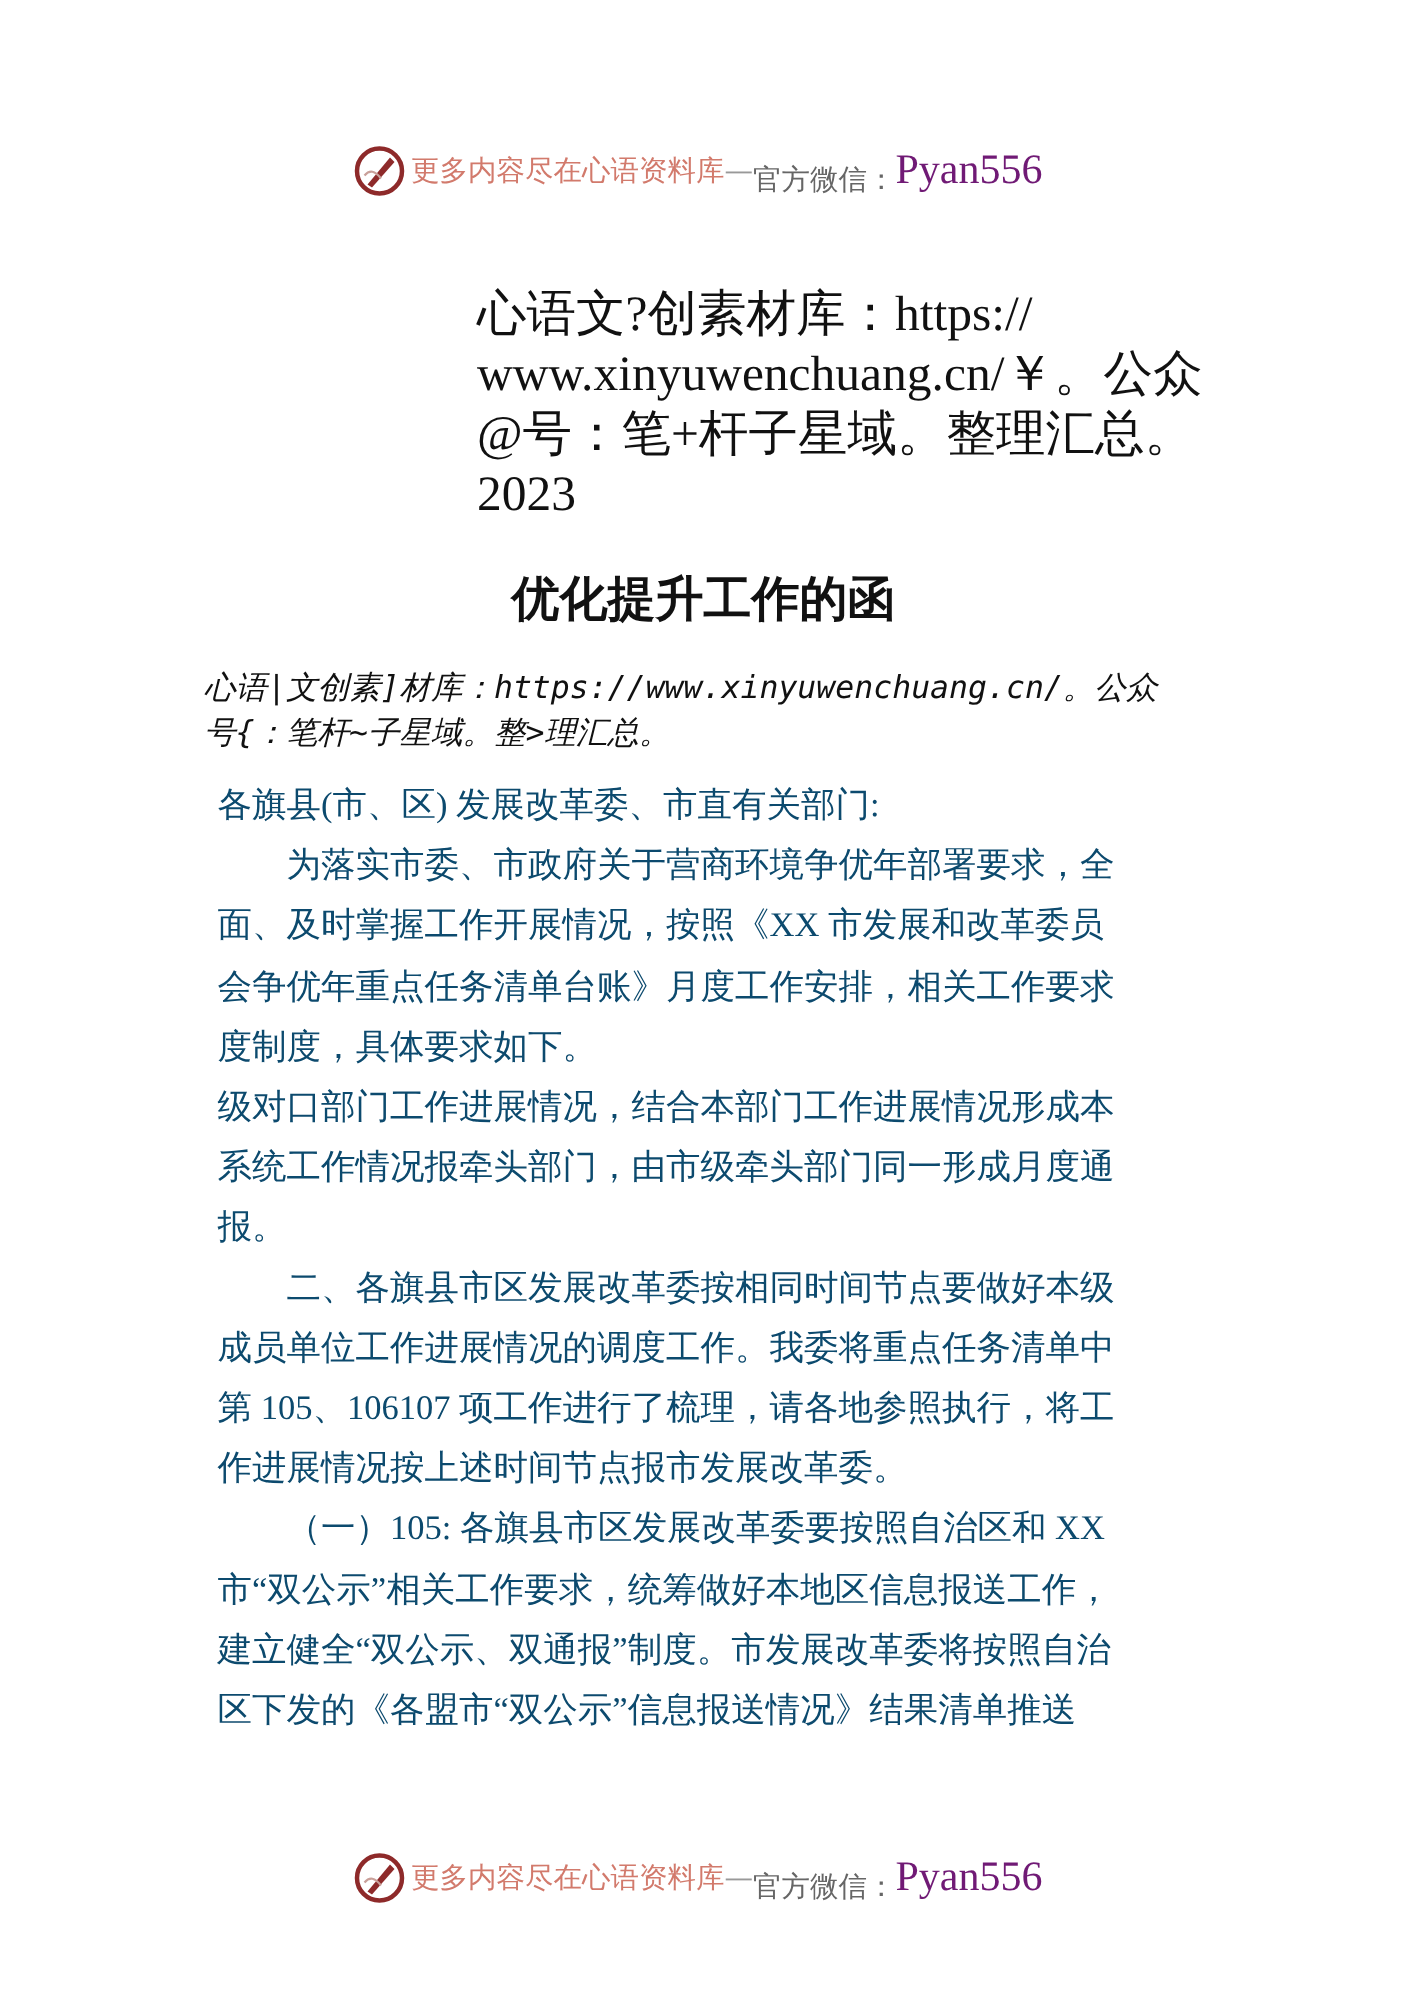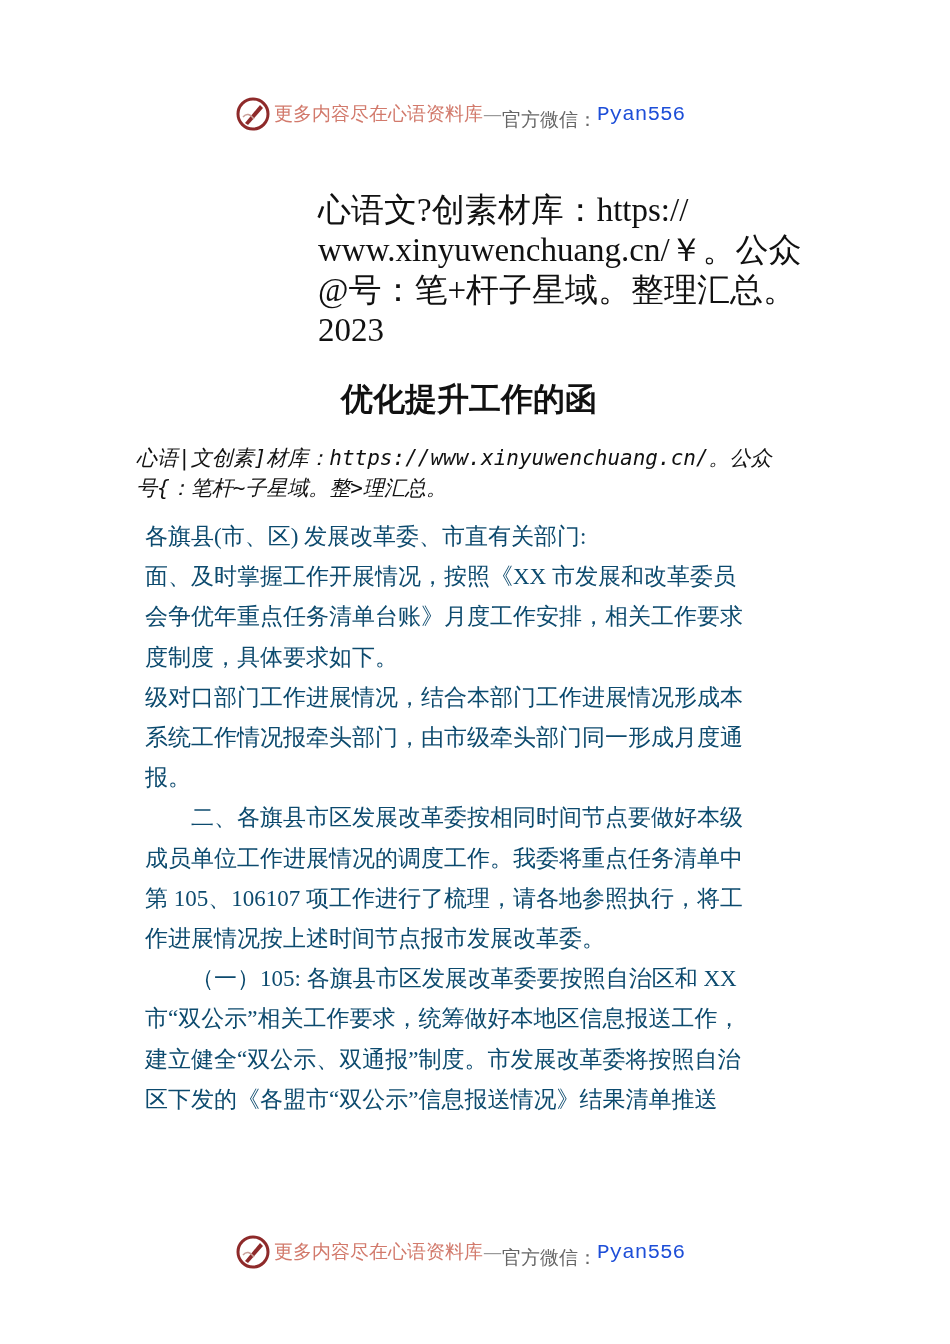--- a/index.html
+++ b/index.html
@@ -12,7 +12,7 @@
     .banner-main { font-family: "DejaVu Serif", serif; font-size: 19px; color: #d27a6c; letter-spacing: 0px; }
     .banner-dash { color: #999; font-size: 19px; }
     .banner-wechat { font-family: "DejaVu Serif", serif; font-size: 19px; color: #666; margin-top: 12px; }
-    .banner-id { font-family: Liberation Mono, monospace; font-size: 21px; color: #1d4ed8; }
+    .banner-id { font-family: Liberation Serif, serif; font-size: 28px; color: #701a75; }
 
     .header-block { position: absolute; left: 318px; top: 190px; width: 530px;
                     font-family: "Liberation Serif", "DejaVu Serif", serif; font-size: 33px; line-height: 40px; color: #111; }

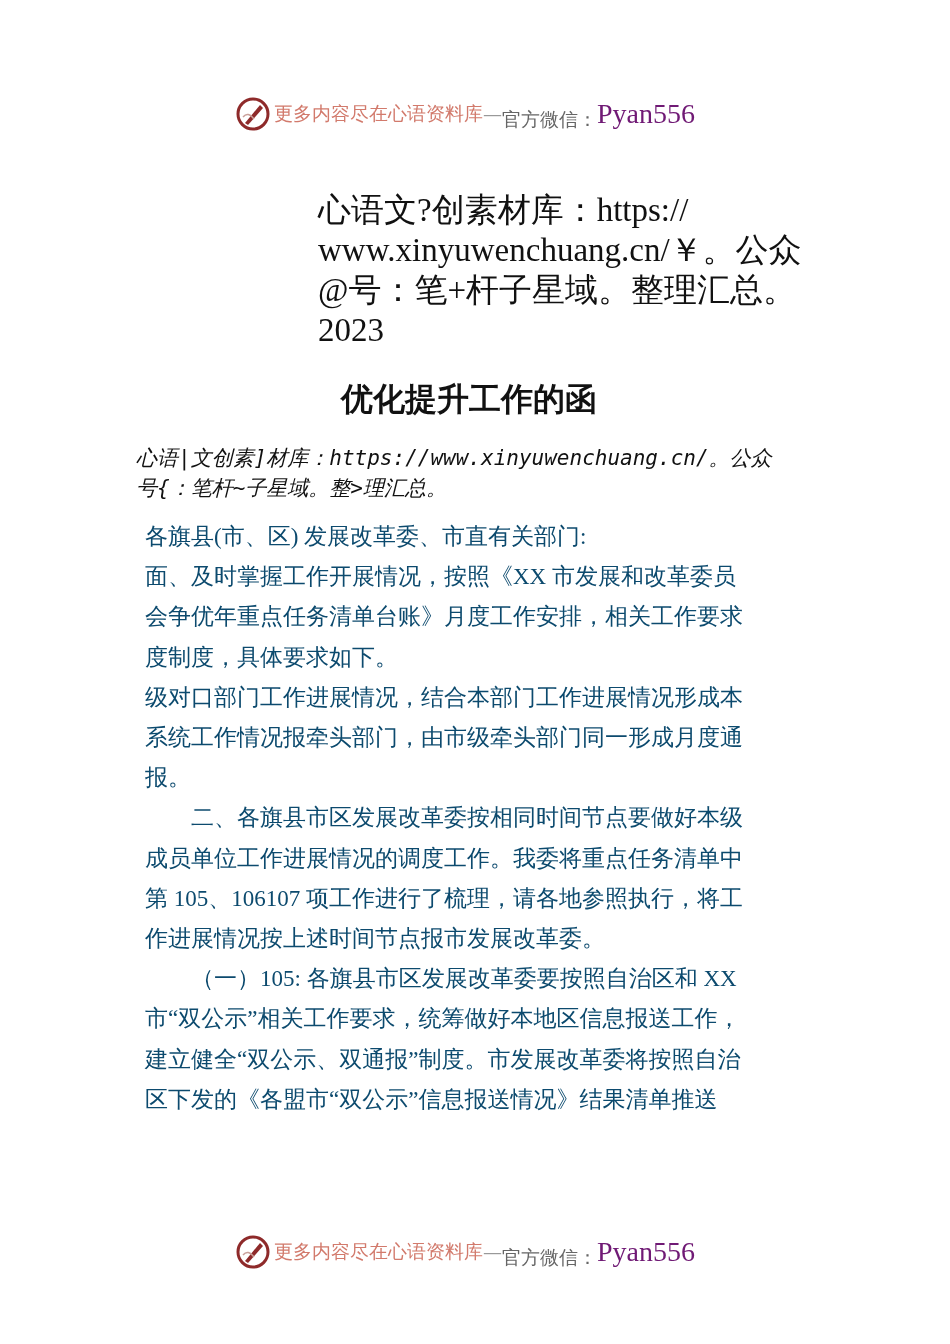--- a/index.html
+++ b/index.html
@@ -60,6 +60,7 @@
 
 <div class="body-text">
   <div>各旗县(市、区) 发展改革委、市直有关部门:</div>
+  <div>　　为落实市委、市政府关于营商环境争优年部署要求，全</div>
   <div>面、及时掌握工作开展情况，按照《XX 市发展和改革委员</div>
   <div>会争优年重点任务清单台账》月度工作安排，相关工作要求</div>
   <div>度制度，具体要求如下。</div>

